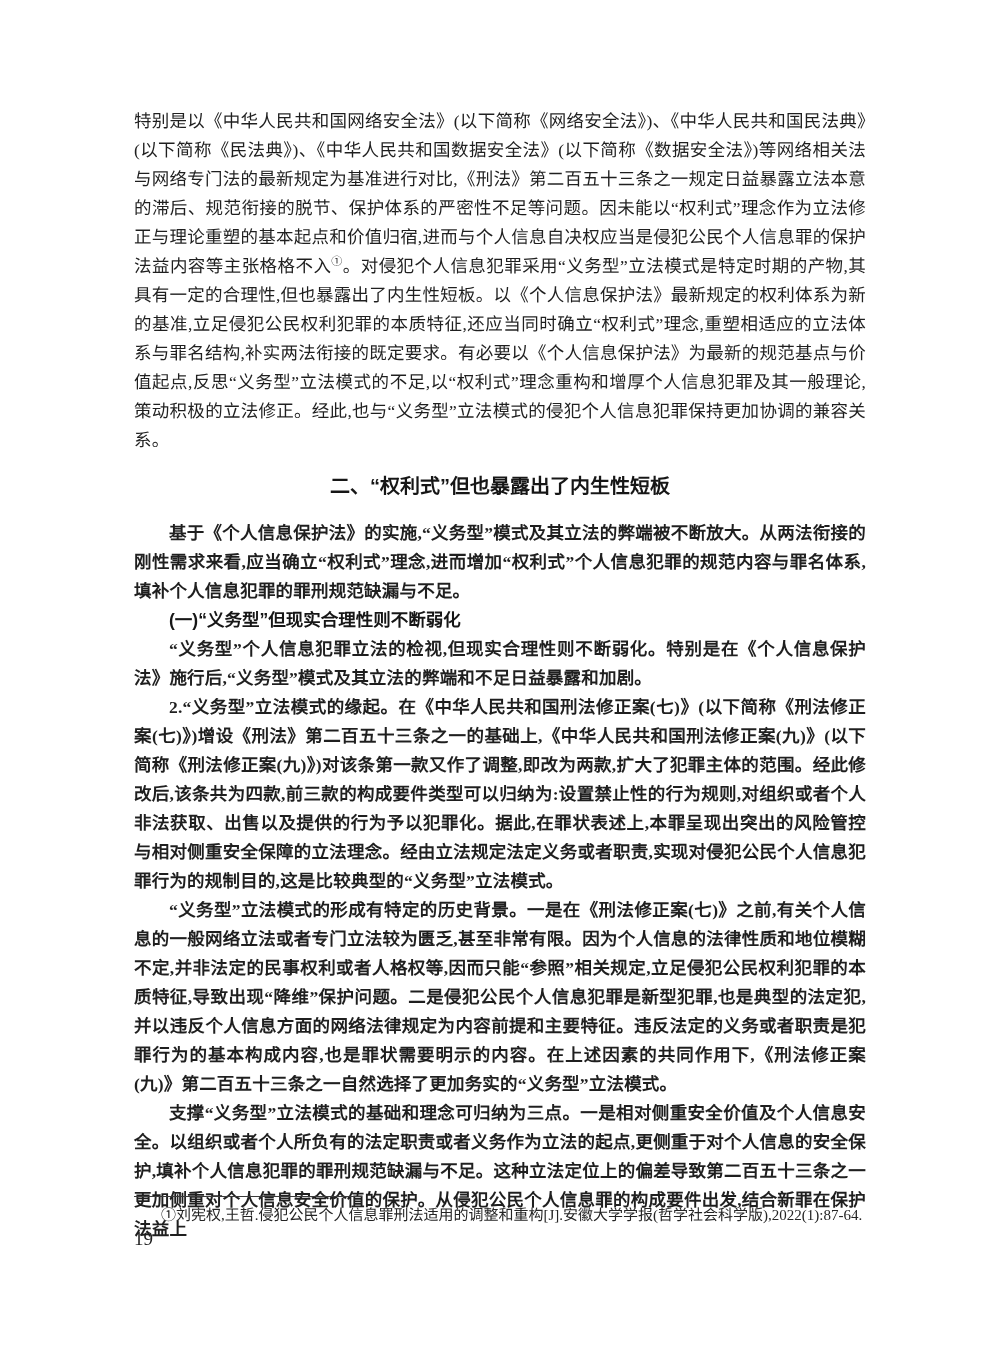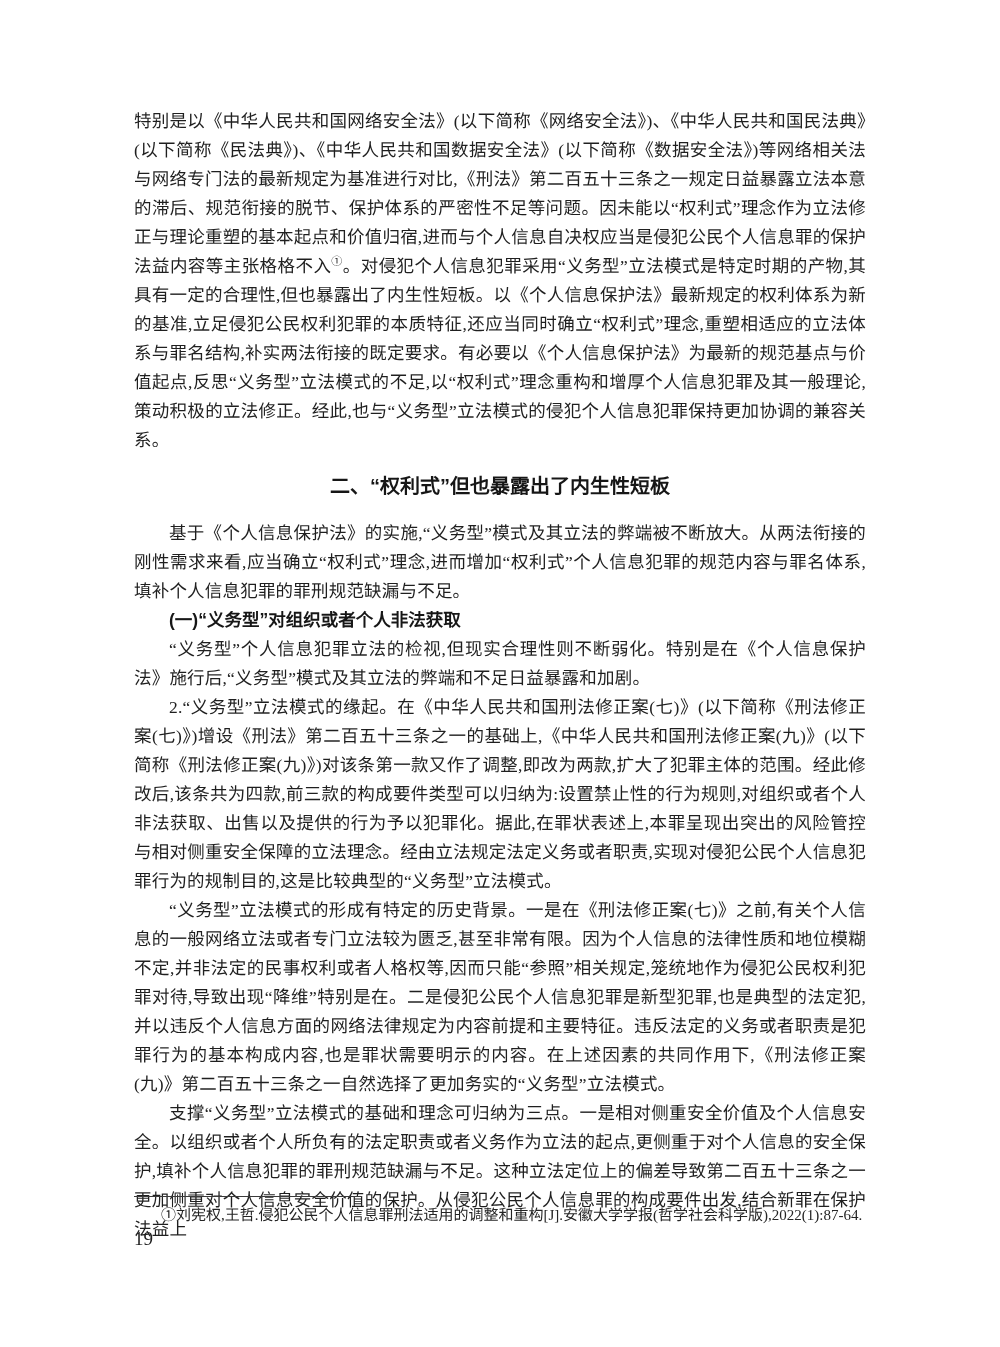--- a/index.html
+++ b/index.html
@@ -31,7 +31,7 @@
     text-justify: inter-ideograph;
     letter-spacing: 0.2px;
   }
-  p.para.indent { text-indent: 2em; }
+  p.para.indent { text-indent: 2em; font-weight: bold; }
   sup.fn-ref {
     font-size: 11px;
     line-height: 0;

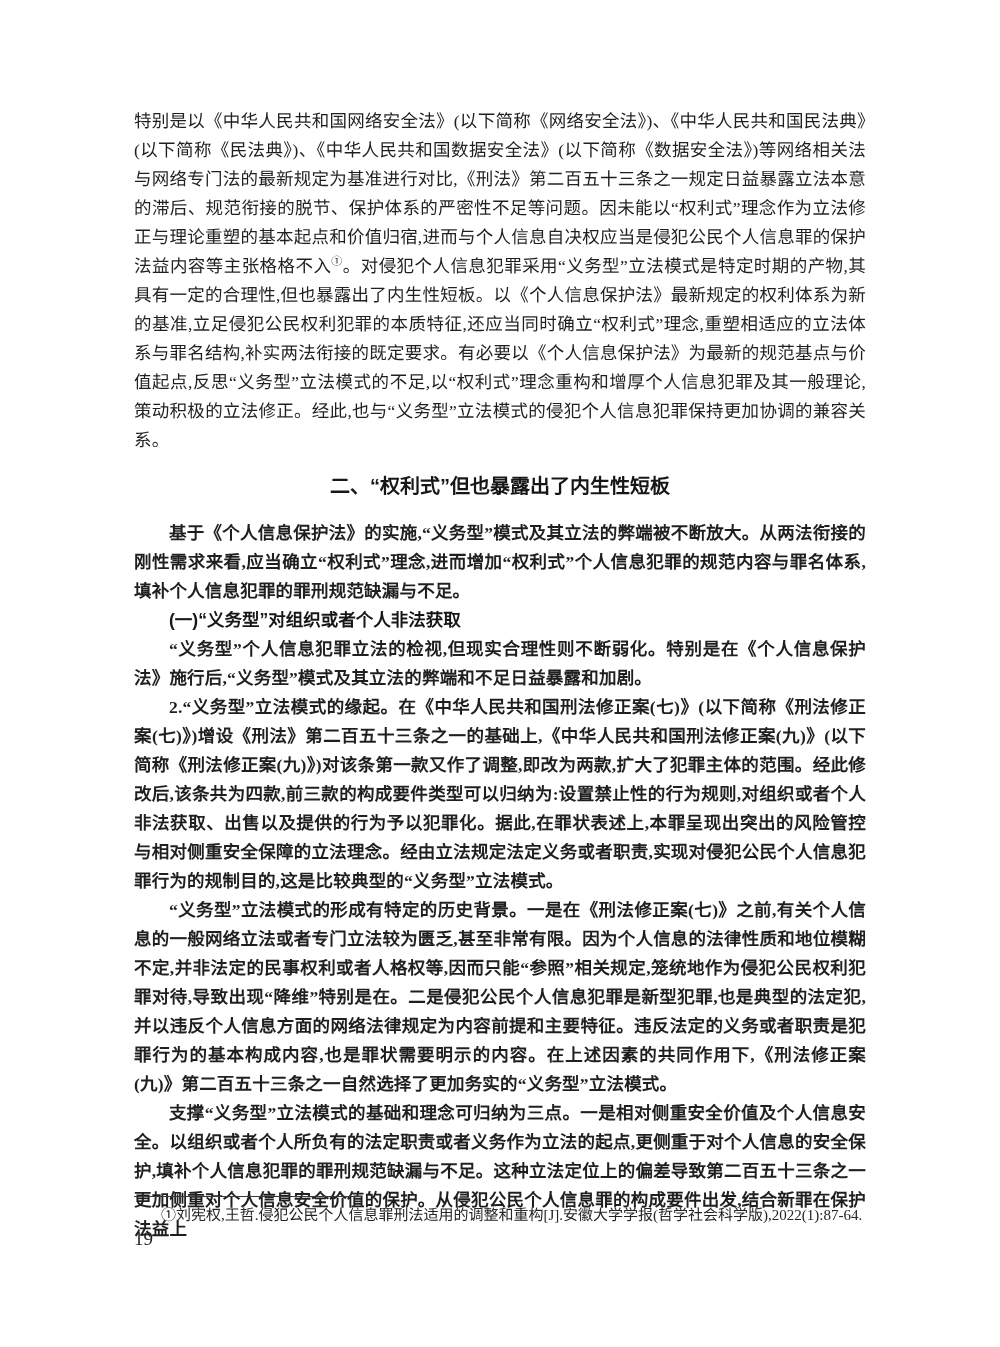--- a/index.html
+++ b/index.html
@@ -96,7 +96,7 @@
 
     <p class="para indent">基于《个人信息保护法》的实施,“义务型”模式及其立法的弊端被不断放大。从两法衔接的刚性需求来看,应当确立“权利式”理念,进而增加“权利式”个人信息犯罪的规范内容与罪名体系,填补个人信息犯罪的罪刑规范缺漏与不足。</p>
 
-    <h2 class="subsection-heading">(一)“义务型”对组织或者个人非法获取</h2>
+    <h2 class="subsection-heading">(一)“义务型”但现实合理性则不断弱化</h2>
 
     <p class="para indent">“义务型”个人信息犯罪立法的检视,但现实合理性则不断弱化。特别是在《个人信息保护法》施行后,“义务型”模式及其立法的弊端和不足日益暴露和加剧。</p>
 

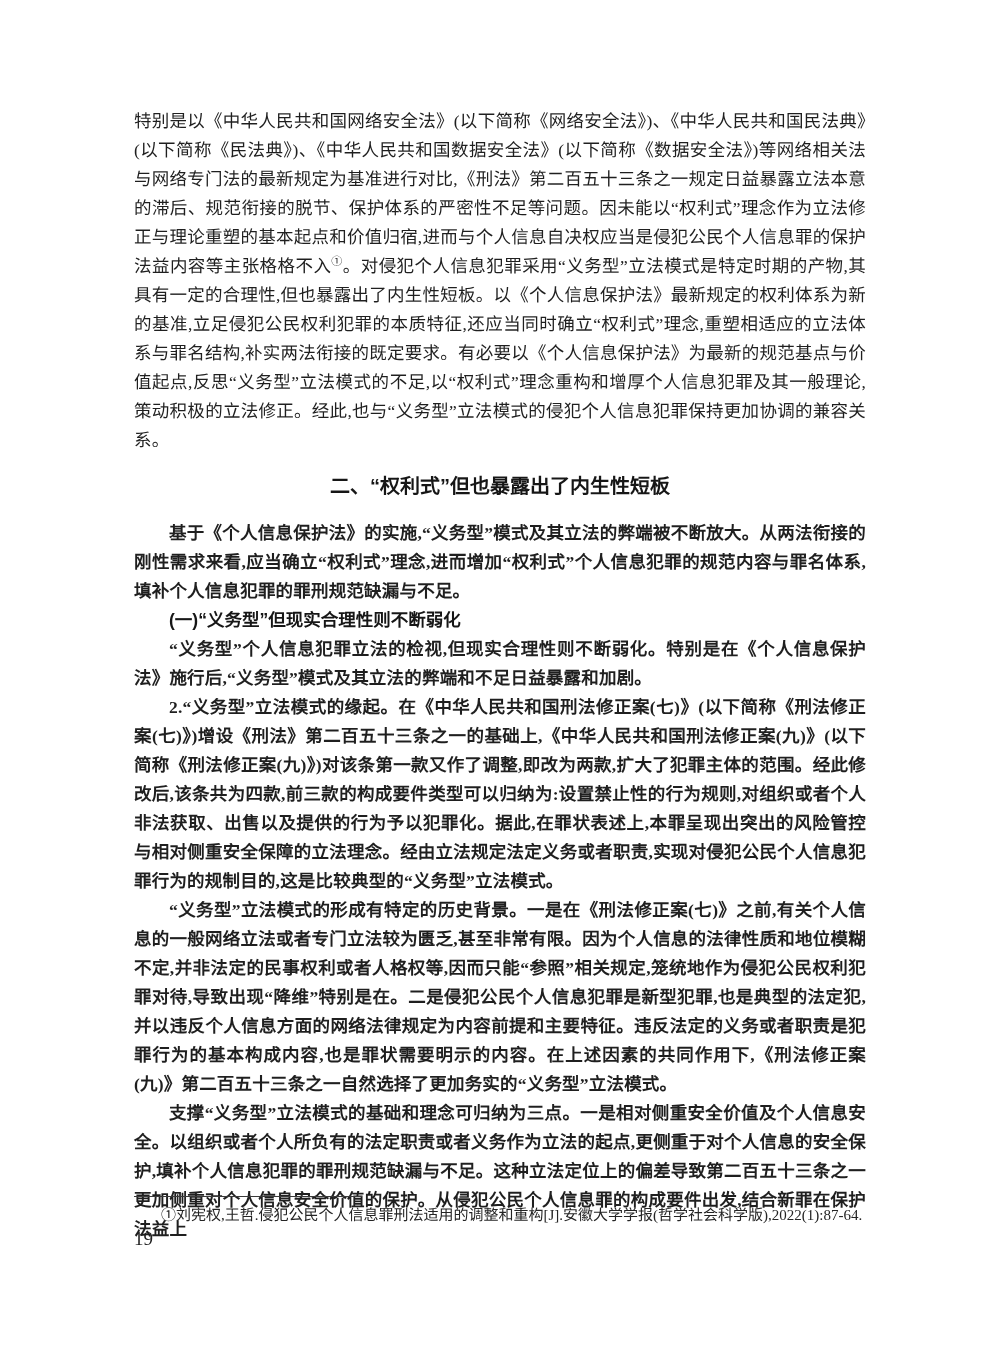--- a/index.html
+++ b/index.html
@@ -102,7 +102,7 @@
 
     <p class="para indent">2.“义务型”立法模式的缘起。在《中华人民共和国刑法修正案(七)》(以下简称《刑法修正案(七)》)增设《刑法》第二百五十三条之一的基础上,《中华人民共和国刑法修正案(九)》(以下简称《刑法修正案(九)》)对该条第一款又作了调整,即改为两款,扩大了犯罪主体的范围。经此修改后,该条共为四款,前三款的构成要件类型可以归纳为:设置禁止性的行为规则,对组织或者个人非法获取、出售以及提供的行为予以犯罪化。据此,在罪状表述上,本罪呈现出突出的风险管控与相对侧重安全保障的立法理念。经由立法规定法定义务或者职责,实现对侵犯公民个人信息犯罪行为的规制目的,这是比较典型的“义务型”立法模式。</p>
 
-    <p class="para indent">“义务型”立法模式的形成有特定的历史背景。一是在《刑法修正案(七)》之前,有关个人信息的一般网络立法或者专门立法较为匮乏,甚至非常有限。因为个人信息的法律性质和地位模糊不定,并非法定的民事权利或者人格权等,因而只能“参照”相关规定,笼统地作为侵犯公民权利犯罪对待,导致出现“降维”特别是在。二是侵犯公民个人信息犯罪是新型犯罪,也是典型的法定犯,并以违反个人信息方面的网络法律规定为内容前提和主要特征。违反法定的义务或者职责是犯罪行为的基本构成内容,也是罪状需要明示的内容。在上述因素的共同作用下,《刑法修正案(九)》第二百五十三条之一自然选择了更加务实的“义务型”立法模式。</p>
+    <p class="para indent">“义务型”立法模式的形成有特定的历史背景。一是在《刑法修正案(七)》之前,有关个人信息的一般网络立法或者专门立法较为匮乏,甚至非常有限。因为个人信息的法律性质和地位模糊不定,并非法定的民事权利或者人格权等,因而只能“参照”相关规定,立足侵犯公民权利犯罪的本质特征,导致出现“降维”保护问题。二是侵犯公民个人信息犯罪是新型犯罪,也是典型的法定犯,并以违反个人信息方面的网络法律规定为内容前提和主要特征。违反法定的义务或者职责是犯罪行为的基本构成内容,也是罪状需要明示的内容。在上述因素的共同作用下,《刑法修正案(九)》第二百五十三条之一自然选择了更加务实的“义务型”立法模式。</p>
 
     <p class="para indent">支撑“义务型”立法模式的基础和理念可归纳为三点。一是相对侧重安全价值及个人信息安全。以组织或者个人所负有的法定职责或者义务作为立法的起点,更侧重于对个人信息的安全保护,填补个人信息犯罪的罪刑规范缺漏与不足。这种立法定位上的偏差导致第二百五十三条之一更加侧重对个人信息安全价值的保护。从侵犯公民个人信息罪的构成要件出发,结合新罪在保护法益上</p>
 

